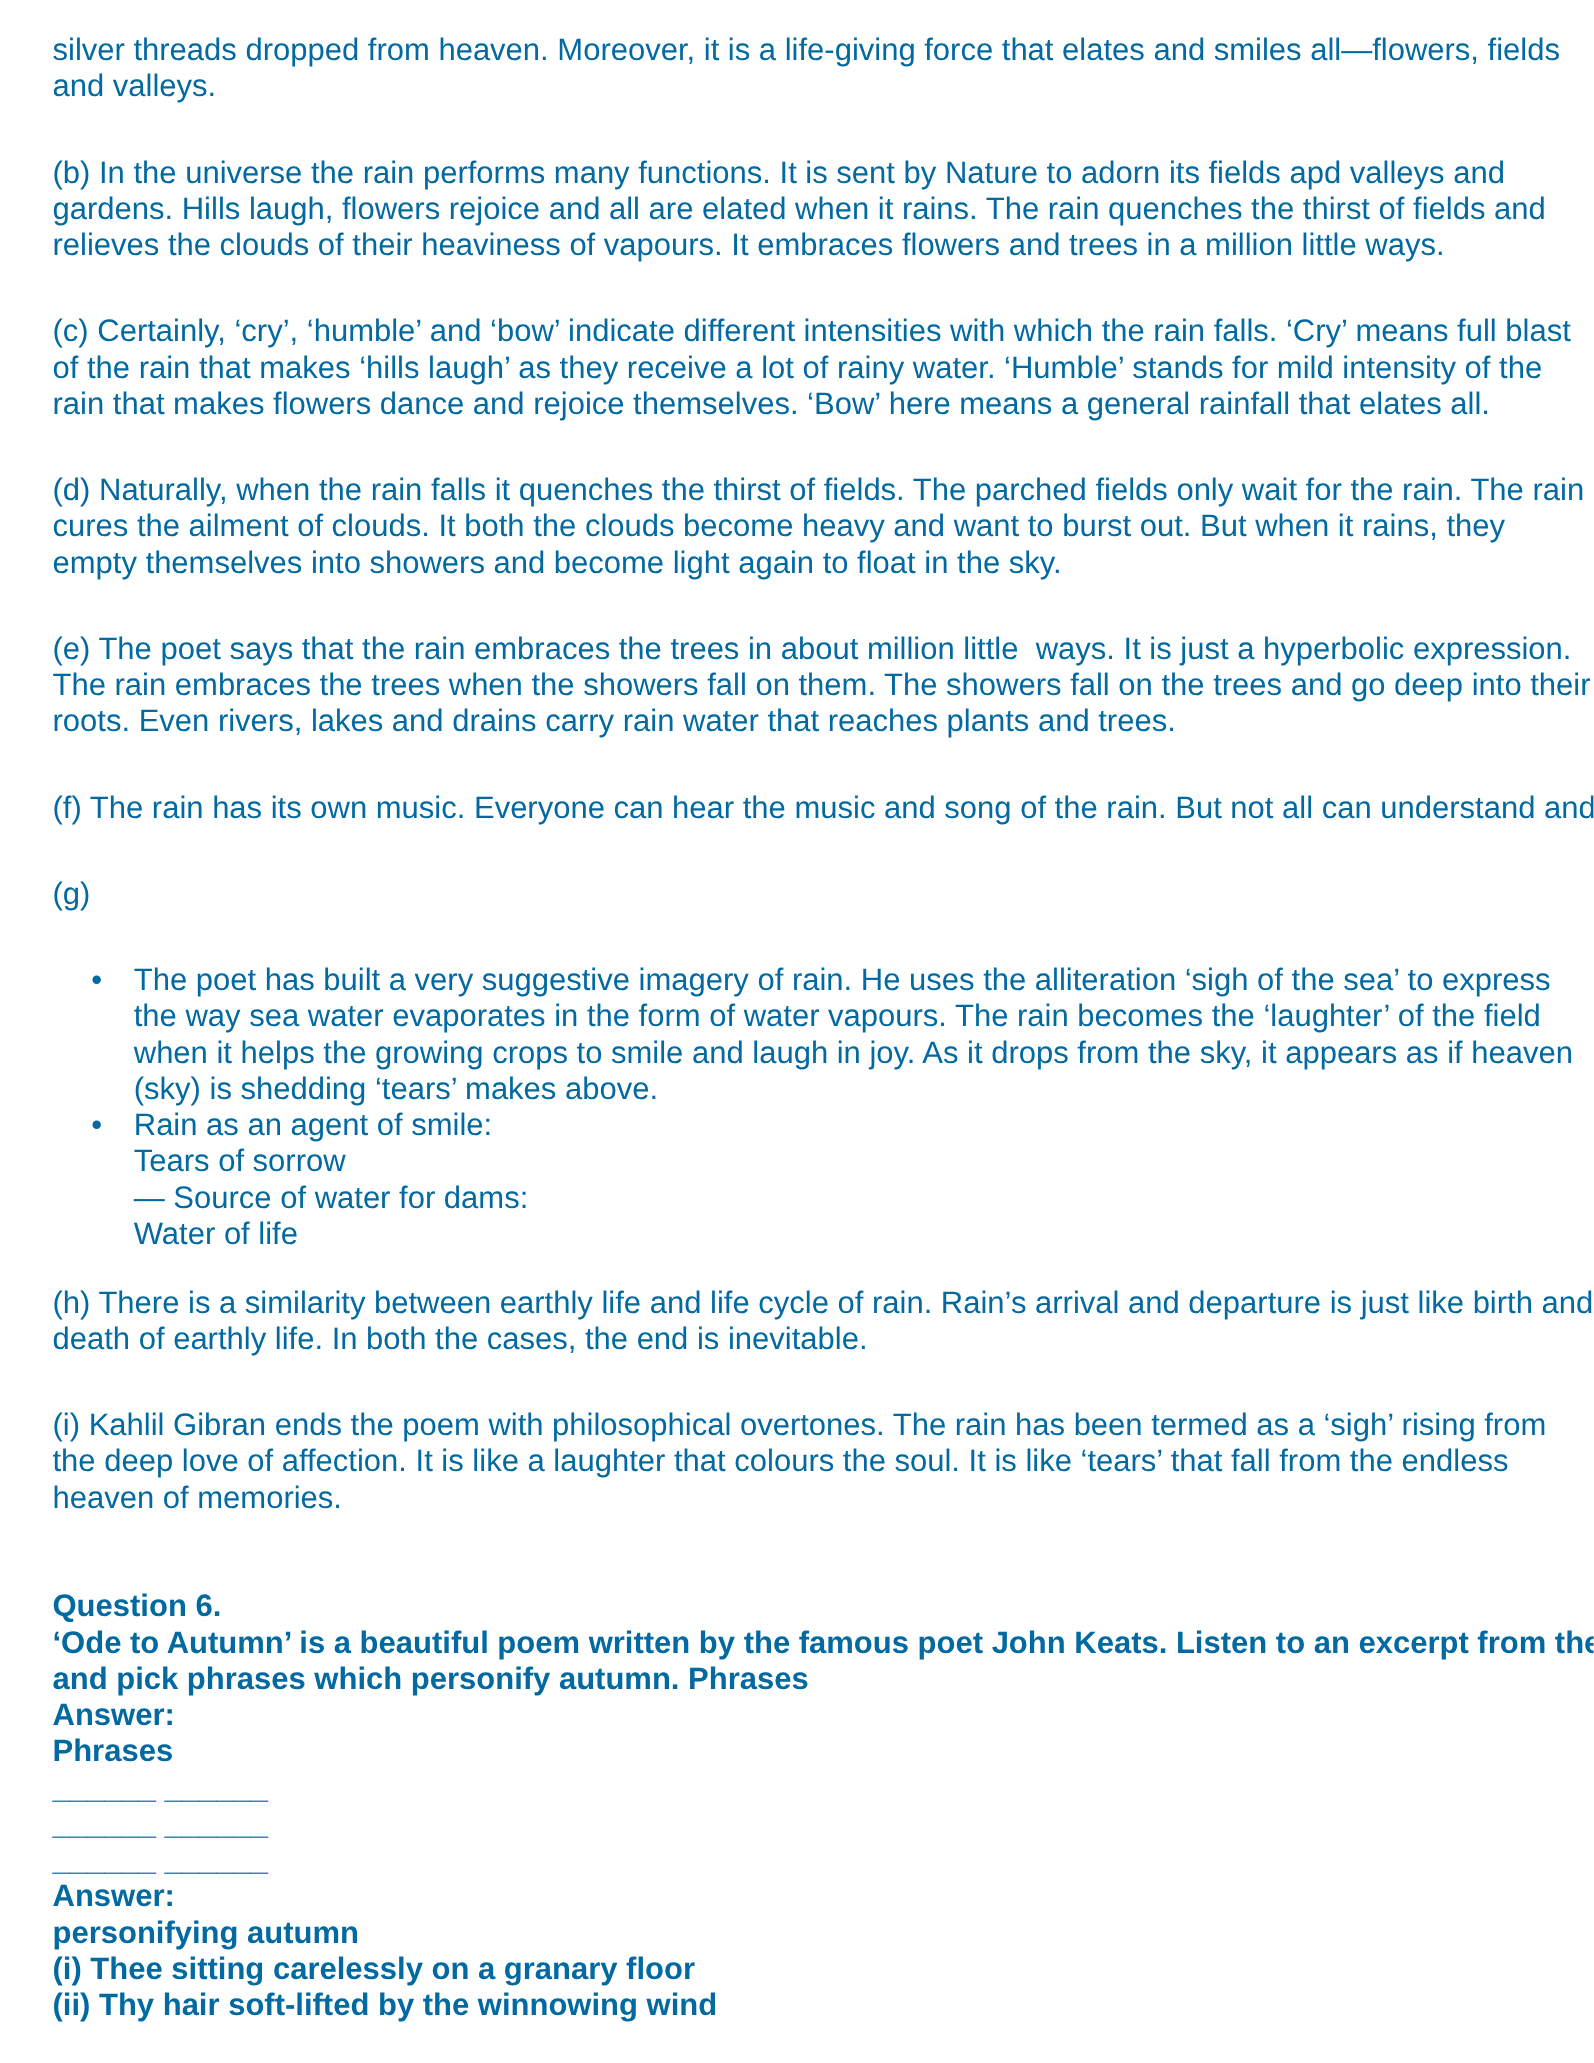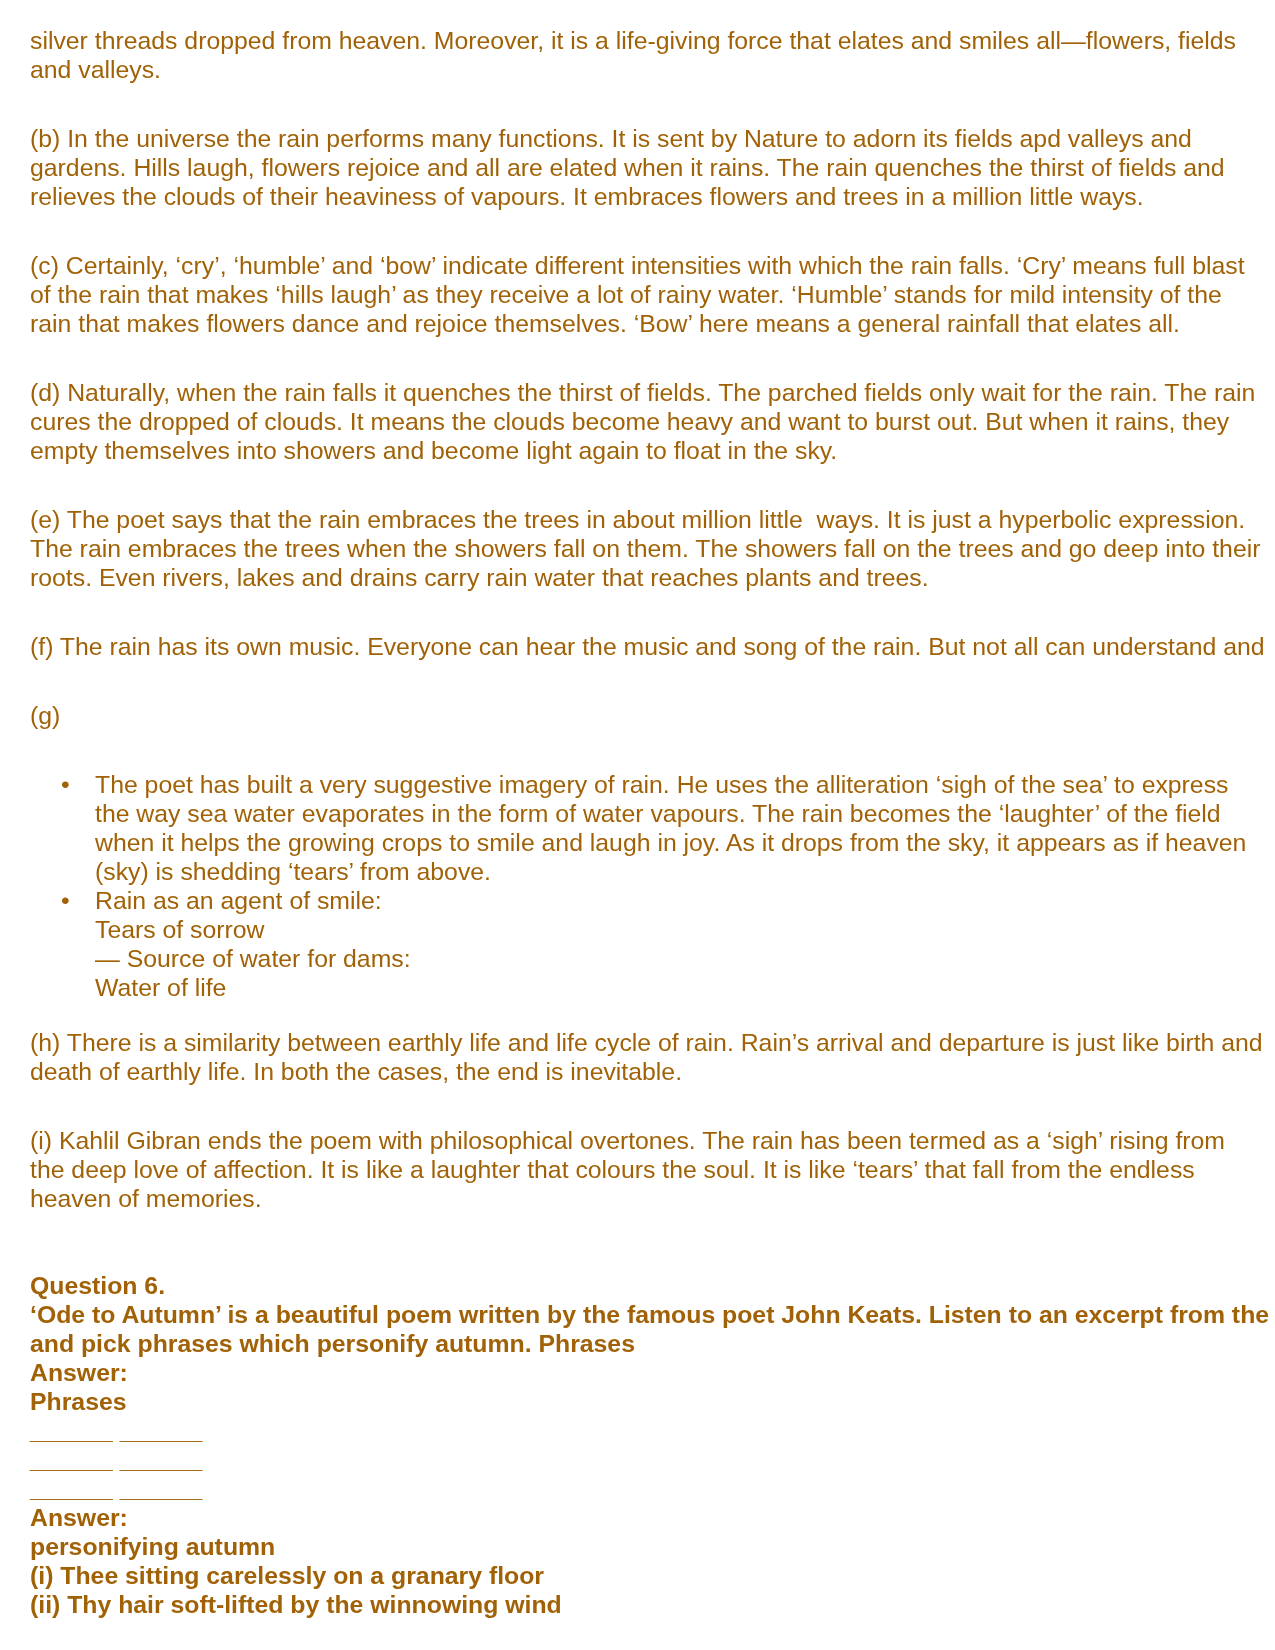--- a/index.html
+++ b/index.html
@@ -13,11 +13,11 @@
   .doc {
     box-sizing: border-box;
     width: 1216px;
-    padding: 26px 2px 0 30px;
+    padding: 26px 2px 0 42px;
     font-family: "Liberation Sans", sans-serif;
     font-size: 24.8px;
     line-height: 29px;
-    color: #a16207;
+    color: #0369a1;
   }
   .block { margin: 0 0 40px 0; }
   .block.mb-tight { margin-bottom: 26px; }

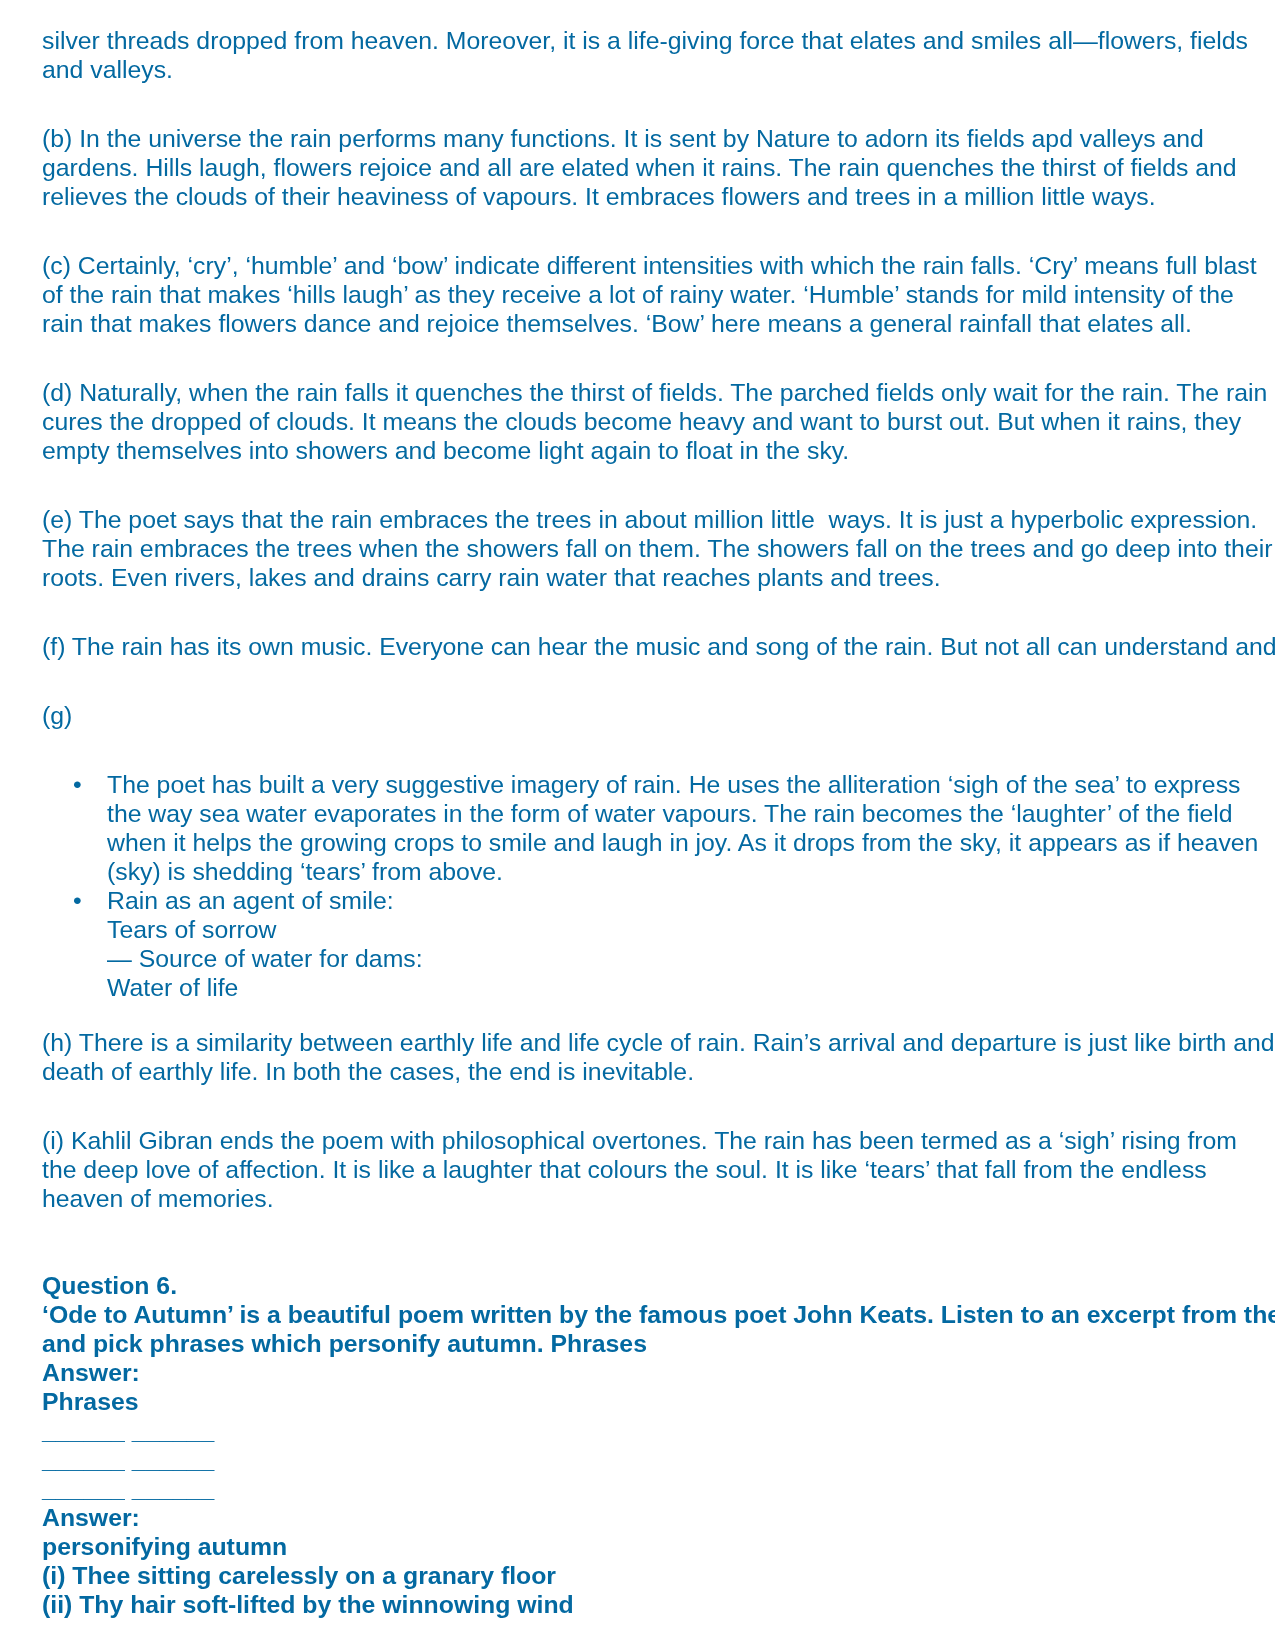--- a/index.html
+++ b/index.html
@@ -57,7 +57,7 @@
 
     <div class="block">
       <div class="line">(d) Naturally, when the rain falls it quenches the thirst of fields. The parched fields only wait for the rain. The rain</div>
-      <div class="line">cures the dropped of clouds. It means the clouds become heavy and want to burst out. But when it rains, they</div>
+      <div class="line">cures the ailment of clouds. It both the clouds become heavy and want to burst out. But when it rains, they</div>
       <div class="line">empty themselves into showers and become light again to float in the sky.</div>
     </div>
 

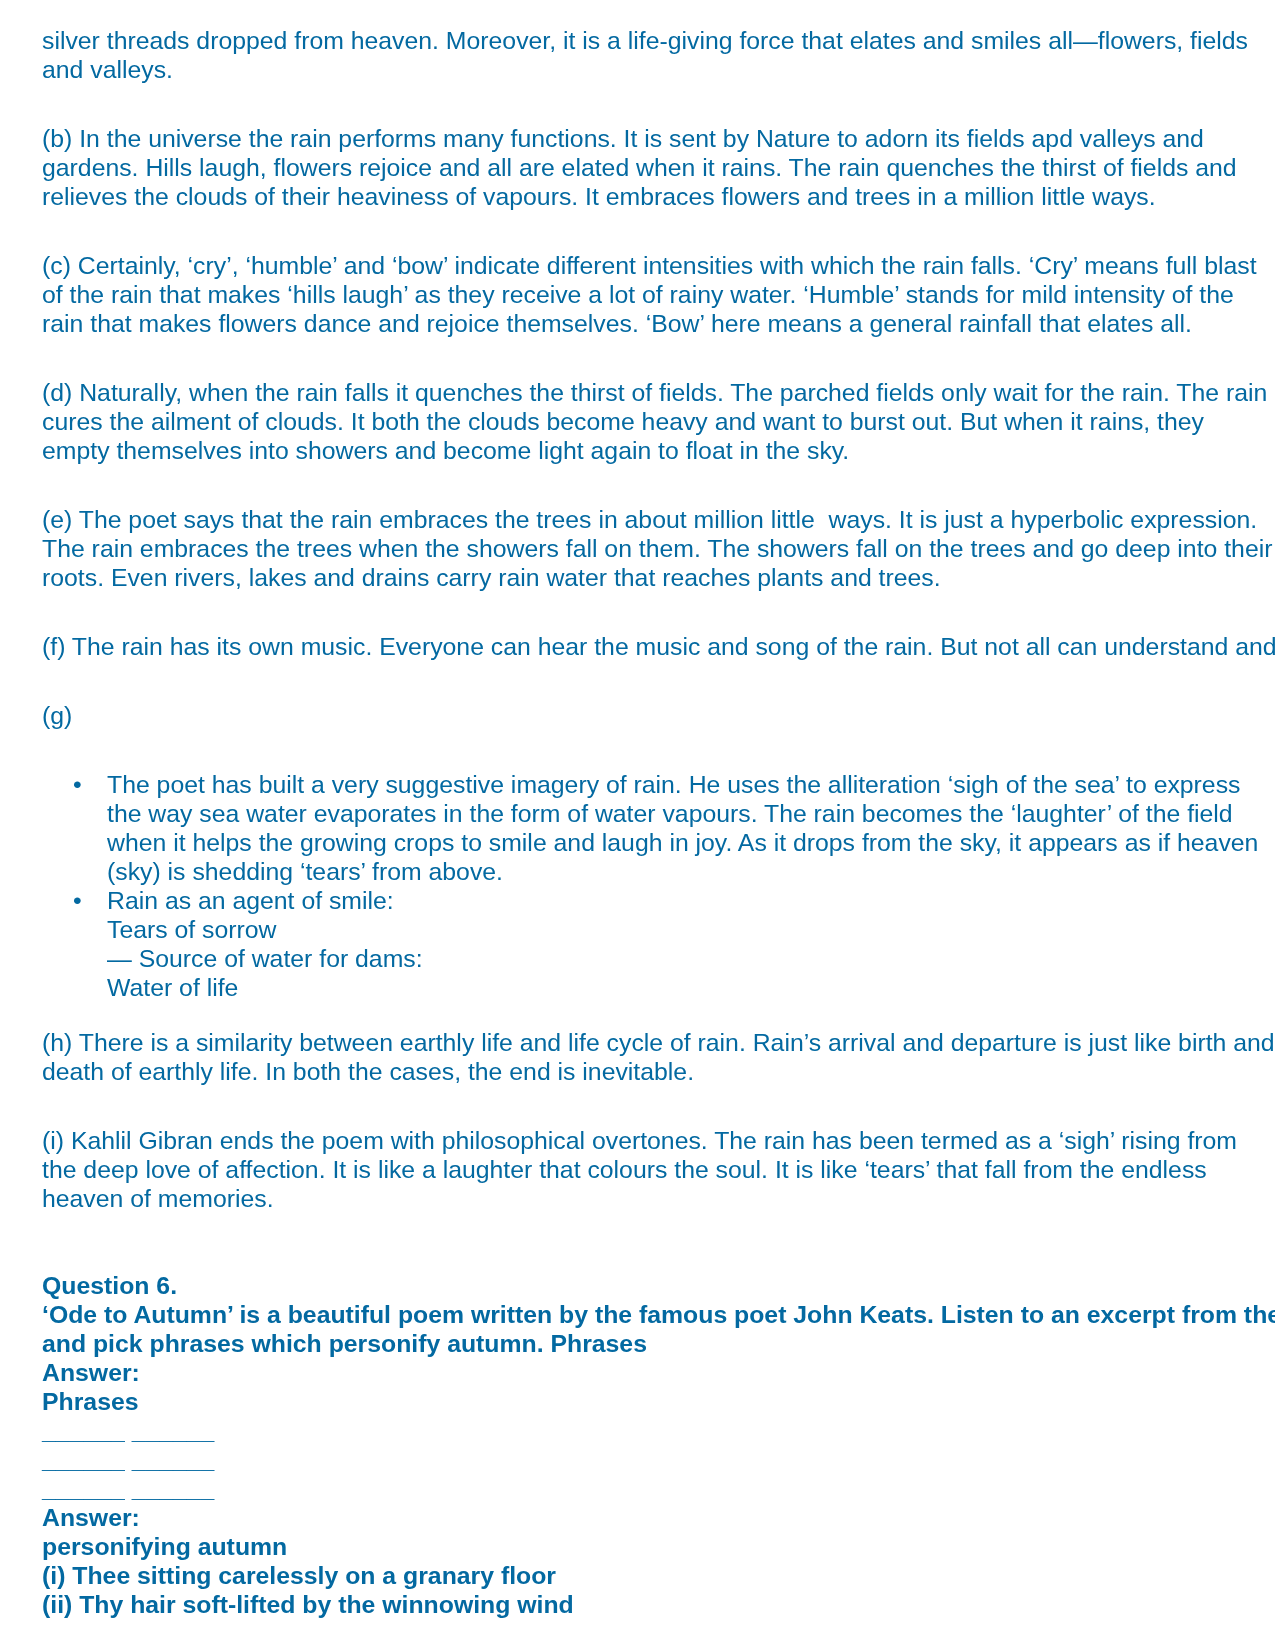--- a/index.html
+++ b/index.html
@@ -81,7 +81,7 @@
         <div class="line">The poet has built a very suggestive imagery of rain. He uses the alliteration ‘sigh of the sea’ to express</div>
         <div class="line">the way sea water evaporates in the form of water vapours. The rain becomes the ‘laughter’ of the field</div>
         <div class="line">when it helps the growing crops to smile and laugh in joy. As it drops from the sky, it appears as if heaven</div>
-        <div class="line">(sky) is shedding ‘tears’ from above.</div>
+        <div class="line">(sky) is shedding ‘tears’ makes above.</div>
       </div>
       <div class="g-item">
         <span class="bullet">•</span>

